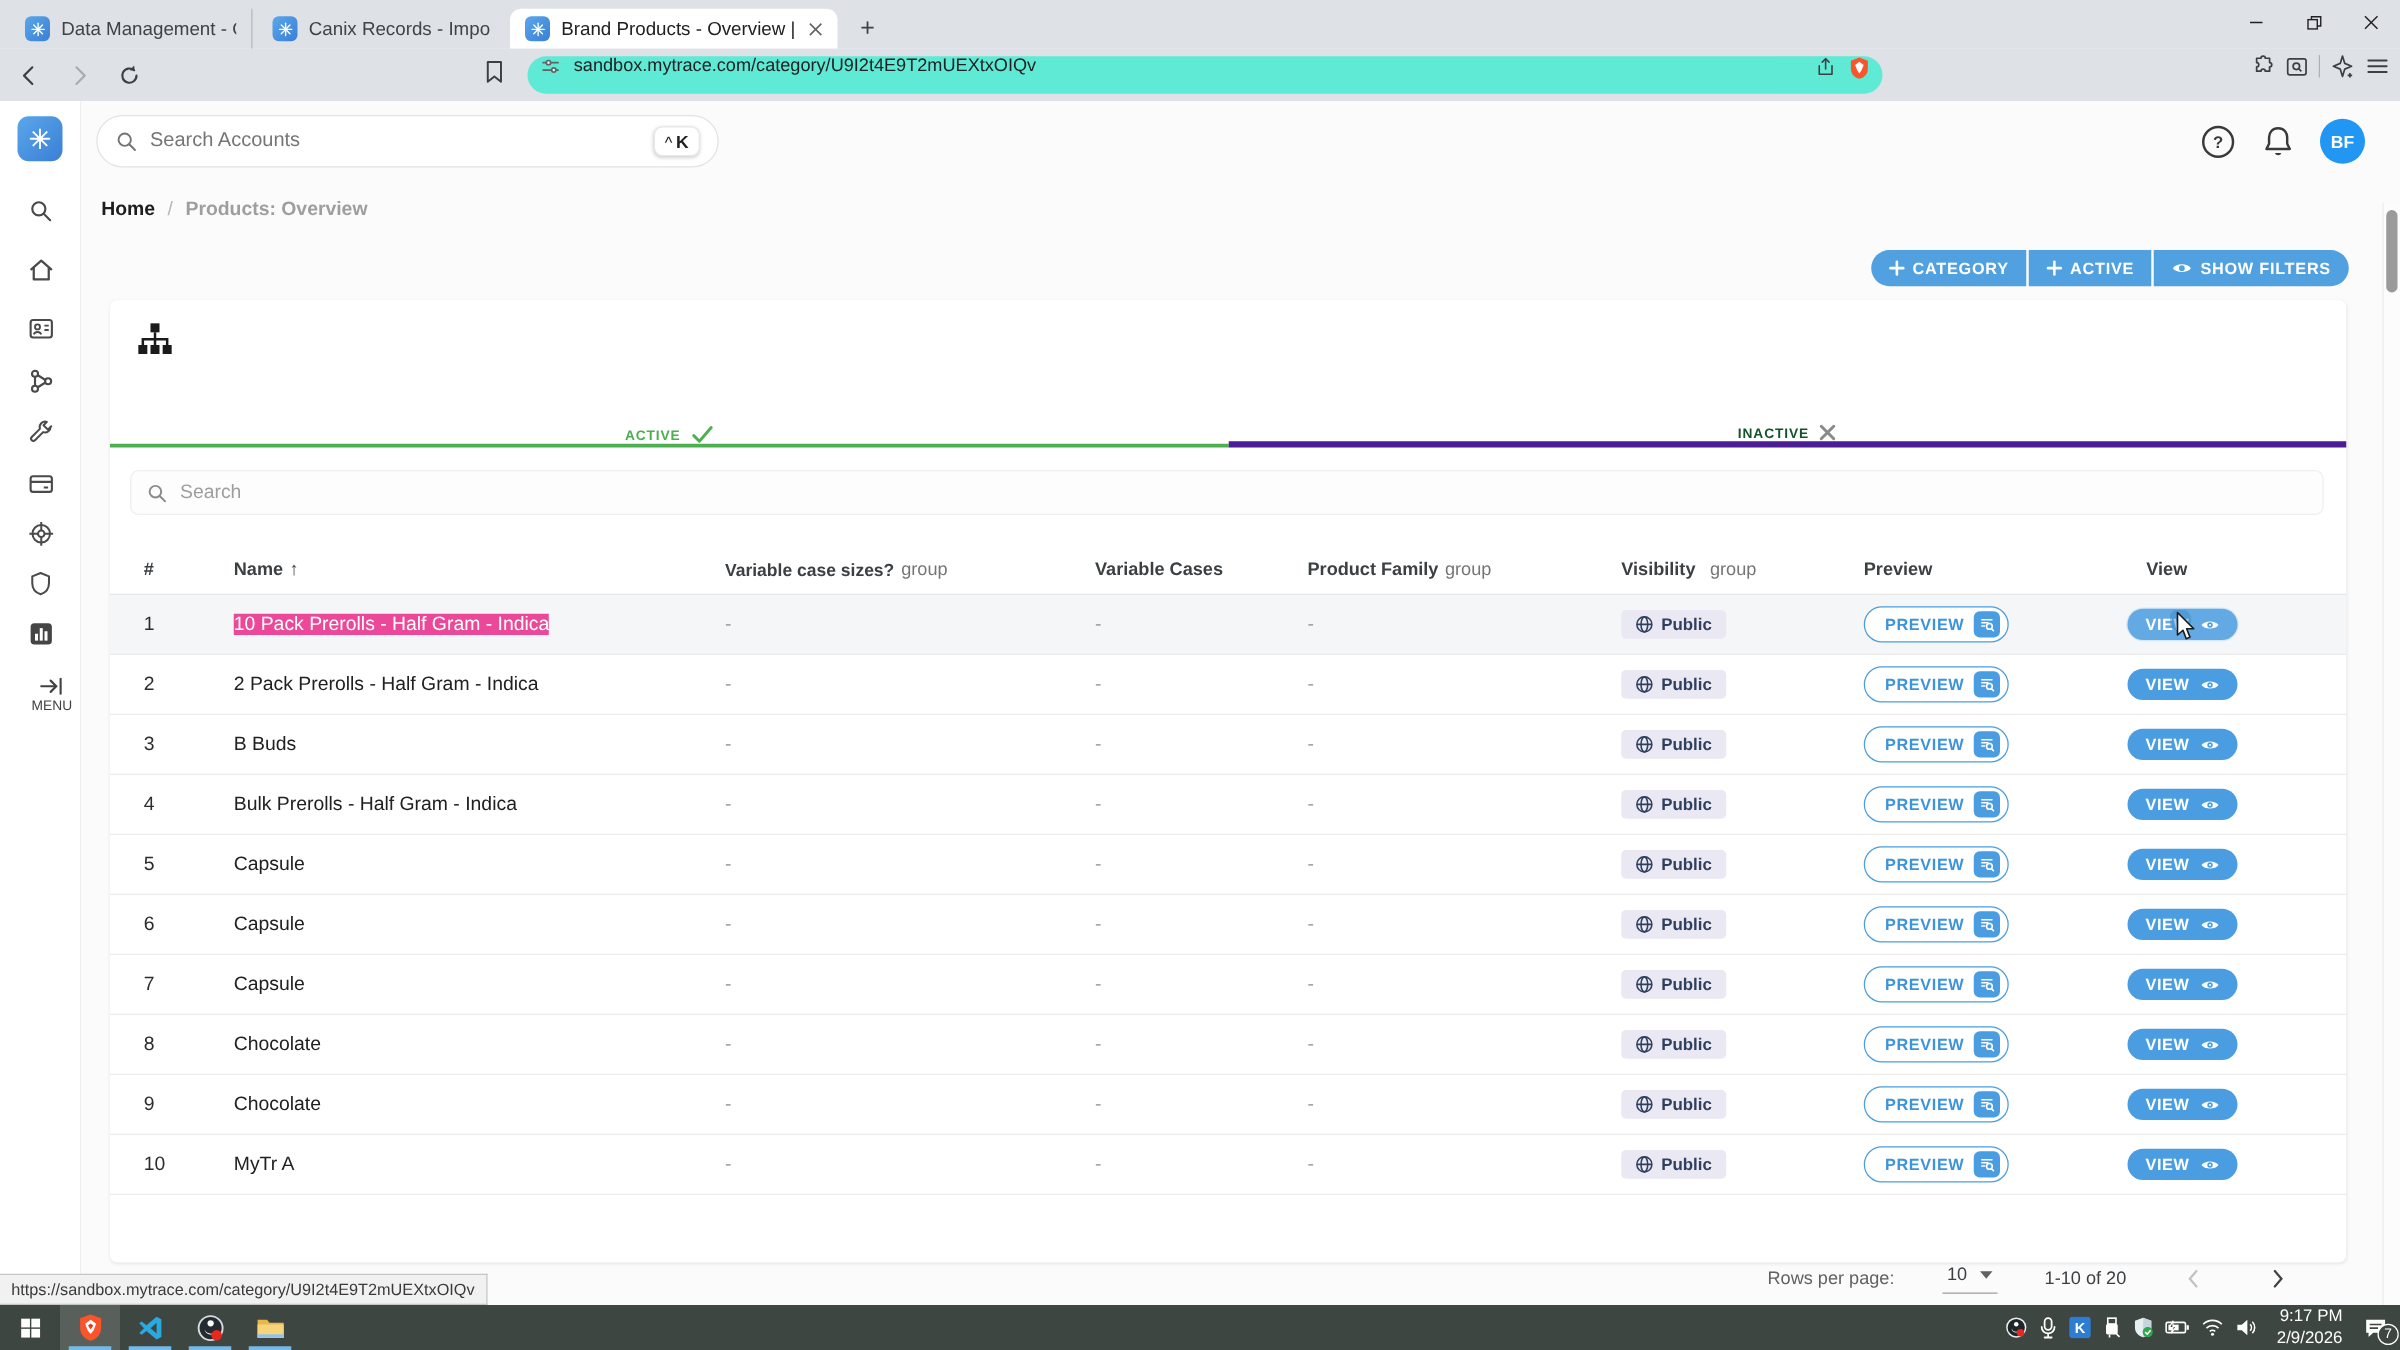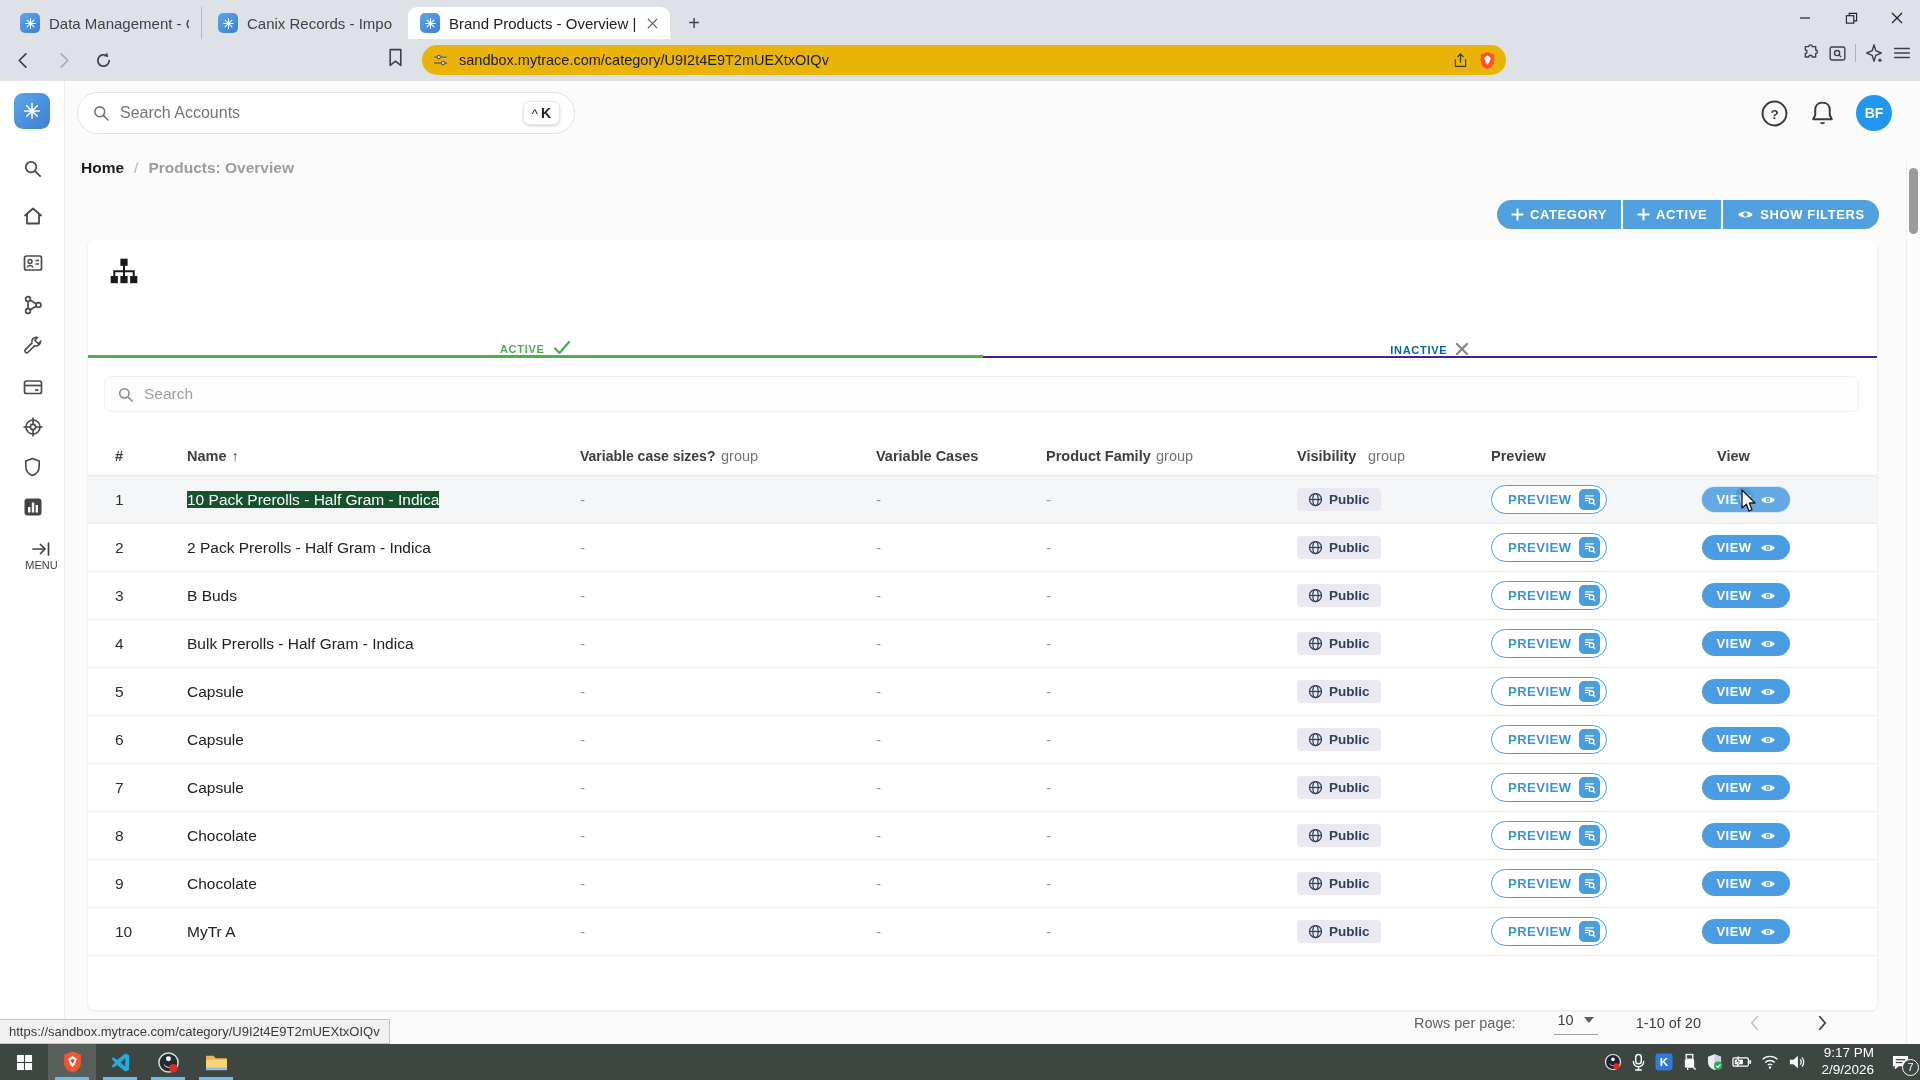--- a/index.html
+++ b/index.html
@@ -18,7 +18,7 @@
   .wc{width:46px;height:36px;display:flex;align-items:center;justify-content:center}
   .toolbar{position:absolute;left:0;top:39px;width:1920px;height:42px;background:#dee1e6;display:flex;align-items:center}
   .navic{width:34px;height:34px;display:flex;align-items:center;justify-content:center;margin-left:6px}
-  .urlbar{position:absolute;left:422px;top:45px;width:1084px;height:30px;background:#eab308;border-radius:15px;display:flex;align-items:center;padding:0 10px;gap:10px}
+  .urlbar{position:absolute;left:422px;top:45px;width:1084px;height:30px;background:#5eead4;border-radius:15px;display:flex;align-items:flex-start;padding:0 10px;gap:10px}
   .urltext{font-size:14.5px;color:#202124;flex:1}
   .bookmark{position:absolute;left:388px;top:48px}
   .tb-right{position:absolute;right:8px;top:43px;display:flex;align-items:center;gap:8px}

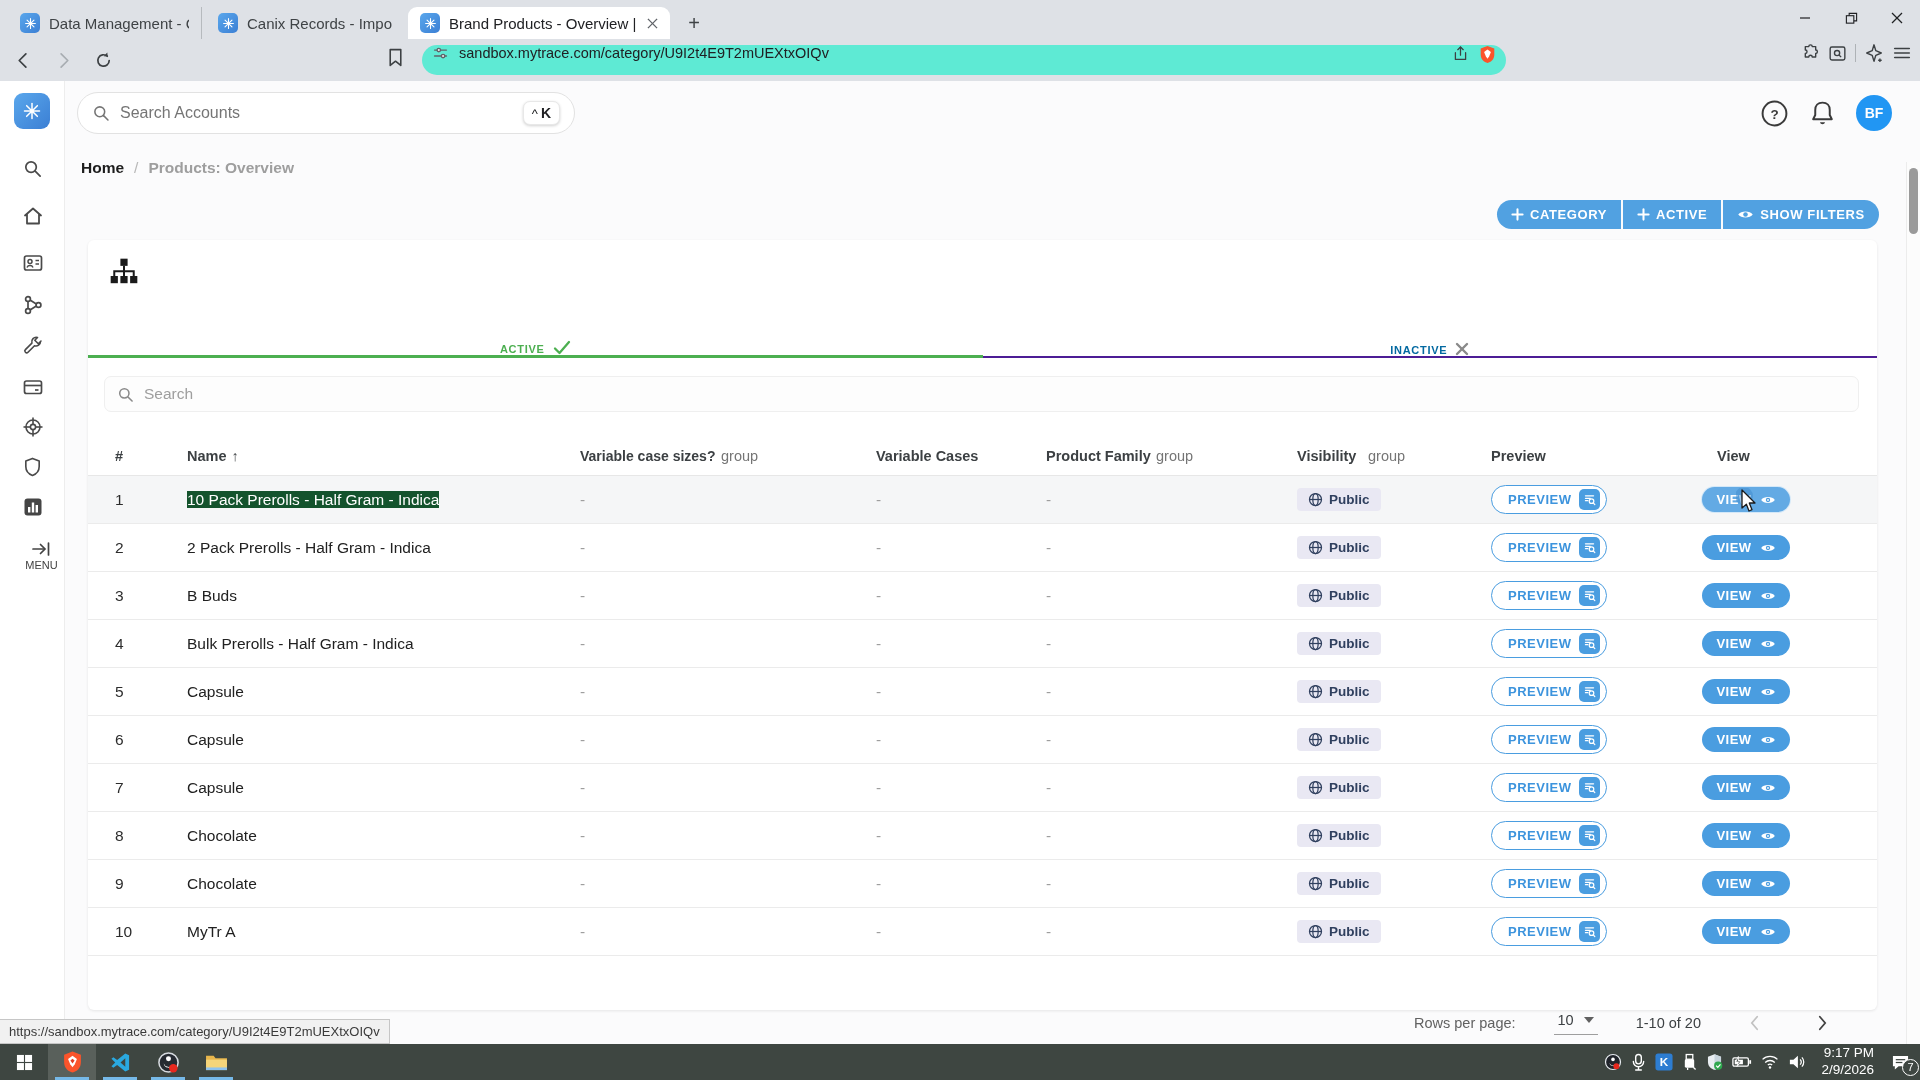--- a/index.html
+++ b/index.html
@@ -51,7 +51,7 @@
   .vtabs{position:absolute;left:0;top:72px;width:100%;height:46px;display:flex}
   .vtab{width:50%;display:flex;align-items:flex-end;justify-content:center;gap:8px;font-size:11px;font-weight:bold;letter-spacing:.7px}
   .vtab.act{color:#4caf50;border-bottom:3px solid #4caf50}
-  .vtab.inact{color:#0369a1;border-bottom:2px solid #4c1d95}
+  .vtab.inact{color:#14532d;border-bottom:5px solid #4c1d95}
   .tsearch{position:absolute;left:16px;top:136px;width:1755px;height:36px;border:1px solid #efefef;border-radius:7px;background:#fdfdfd;display:flex;align-items:center;padding:0 12px;gap:10px}
   .tsearch input{border:none;outline:none;background:transparent;font-size:15.5px;color:#444;flex:1}
   .tsearch input::placeholder{color:#9e9e9e}

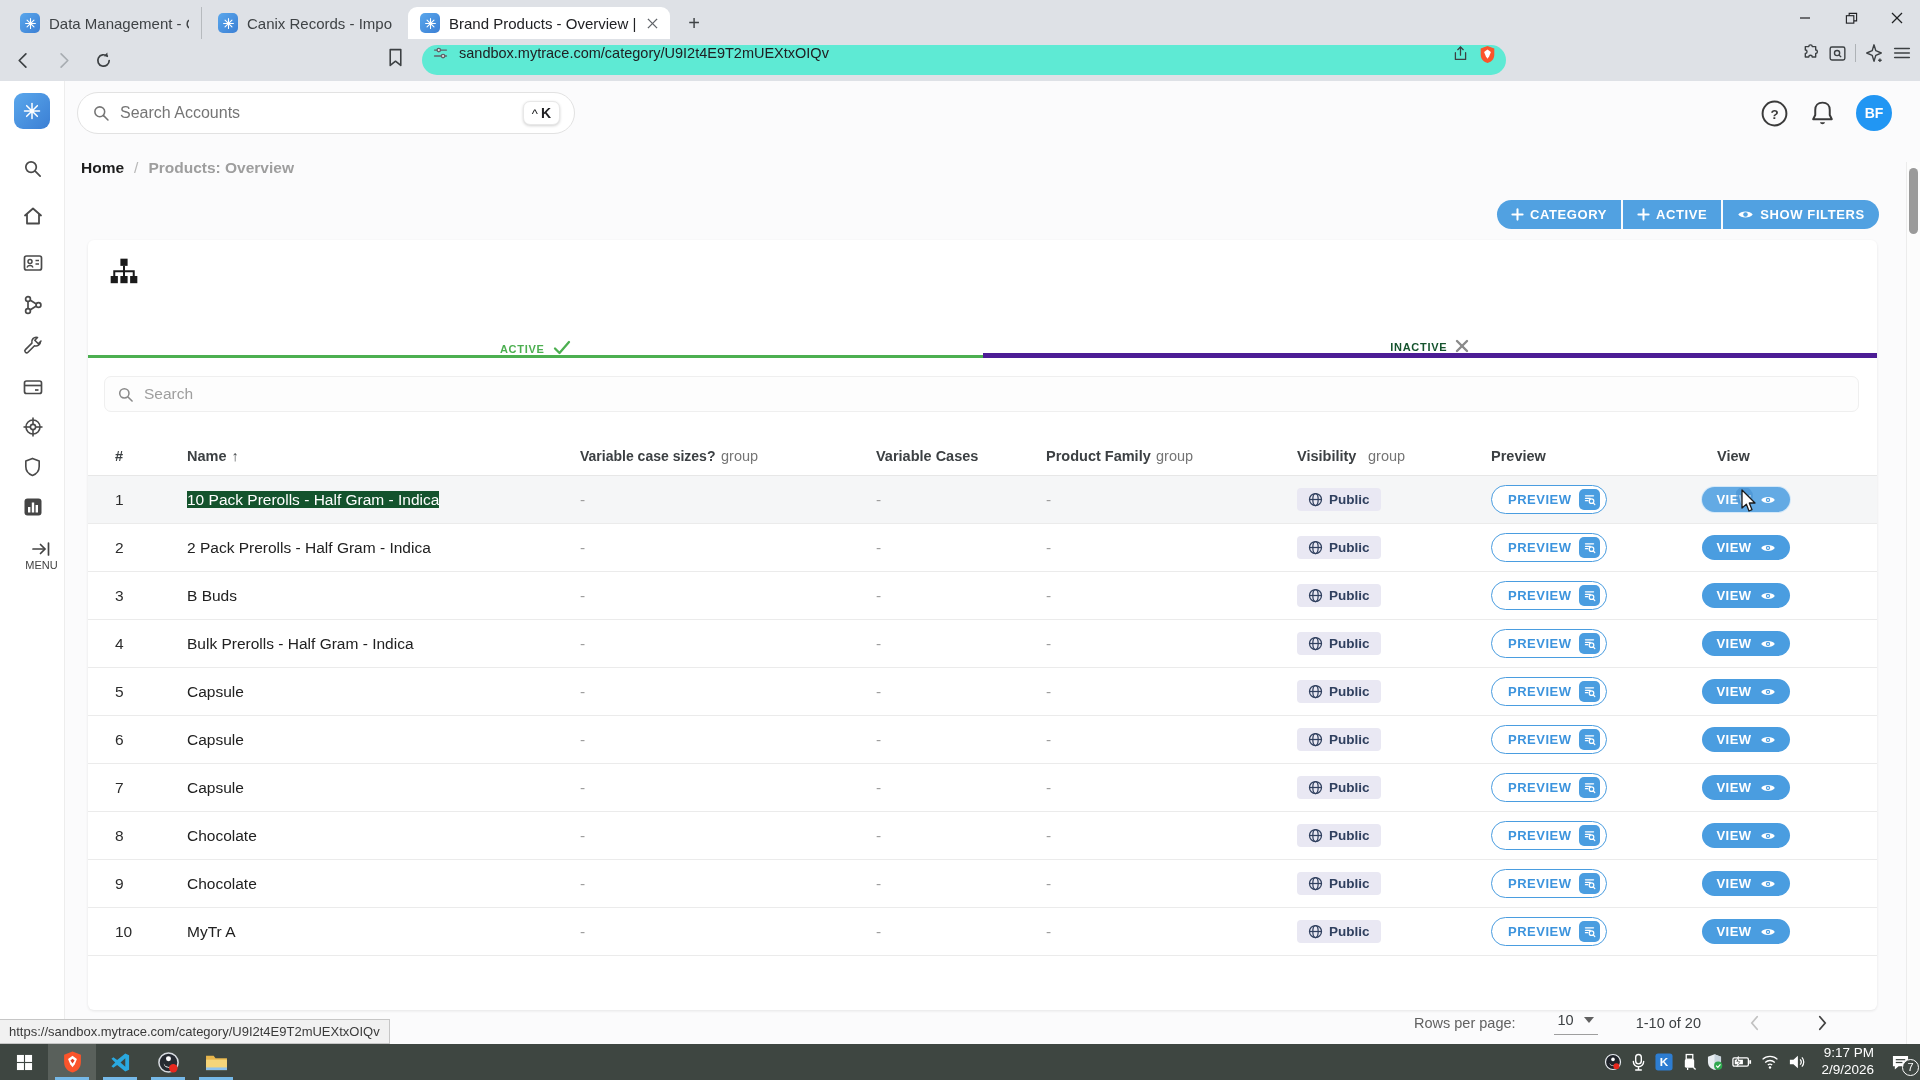--- a/index.html
+++ b/index.html
@@ -68,7 +68,7 @@
   .trow .numc{padding-left:27px;color:#2c2c2c}
   .trow .dash{color:#9e9e9e}
   .trow.sel{background:#f5f6f7}
-  .trow.sel .name{background:#14532d;color:#fff}
+  .trow.sel .name{background:#ec4899;color:#fff}
   .badge{display:inline-flex;width:max-content;align-items:center;gap:6px;background:#e9e8f3;border-radius:4px;padding:4px 11px;font-size:13.5px;font-weight:bold;color:#30405f}
   .btn-prev{display:inline-flex;width:max-content;align-items:center;gap:8px;border:1.5px solid #4a9de0;background:#fff;border-radius:16px;padding:3px 6px 3px 16px;font-size:13px;font-weight:bold;letter-spacing:.5px;color:#3d94dd}
   .prev-ic{width:21px;height:21px;border-radius:5px;background:#4a9de0;display:flex;align-items:center;justify-content:center}

